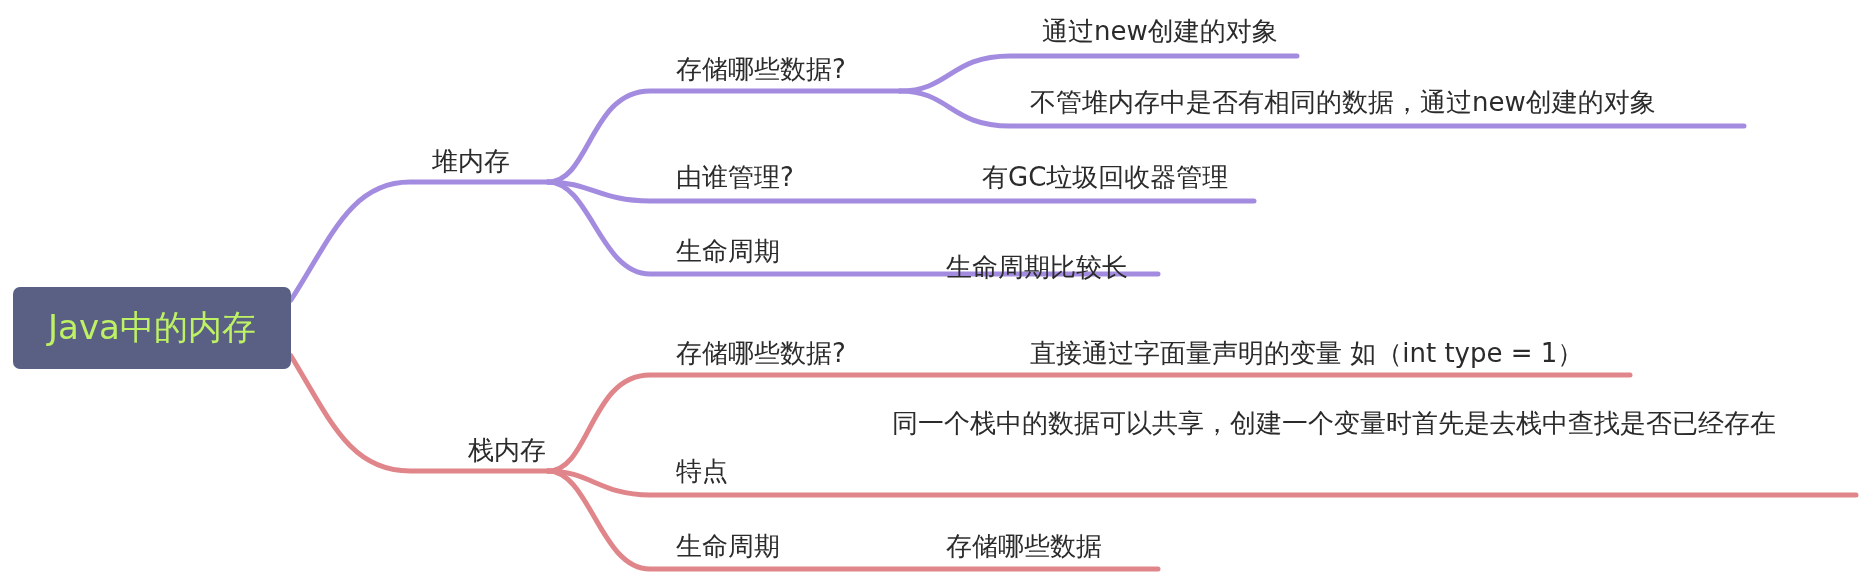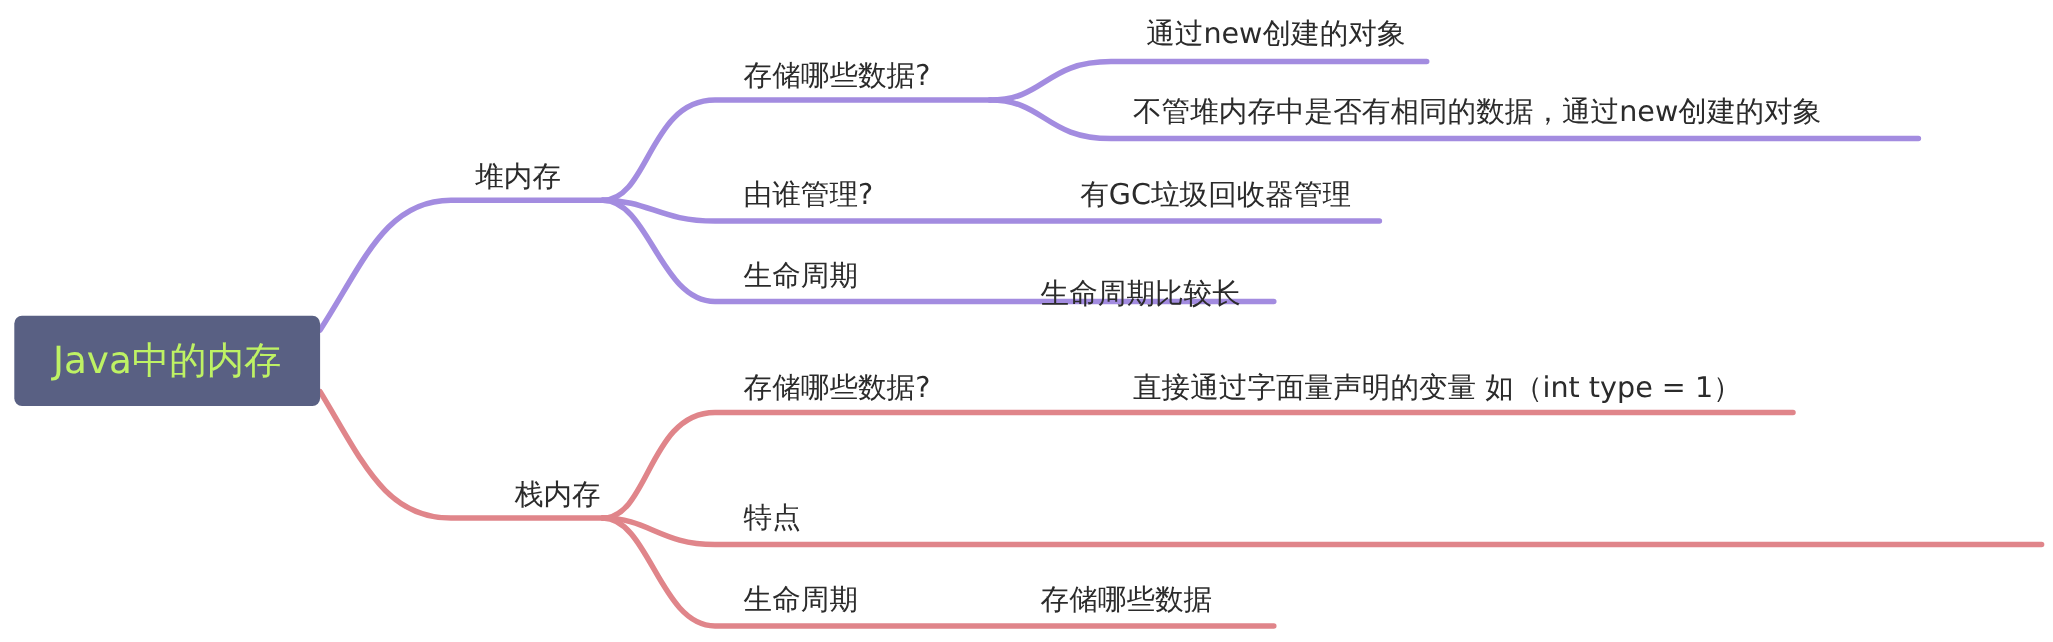--- a/index.html
+++ b/index.html
@@ -53,6 +53,7 @@
 <div class="lbl" style="left:1030px;top:340px;">直接通过字面量声明的变量 如（int type = 1）</div>
 <div class="lbl" style="left:676px;top:458px;">特点</div>
 <div class="multi" style="left:892px;top:398px;">
+  <div>同一个栈中的数据可以共享，创建一个变量时首先是去栈中查找是否已经存在</div>
 </div>
 <div class="lbl" style="left:676px;top:533px;">生命周期</div>
 <div class="lbl" style="left:946px;top:533px;">存储哪些数据</div>

